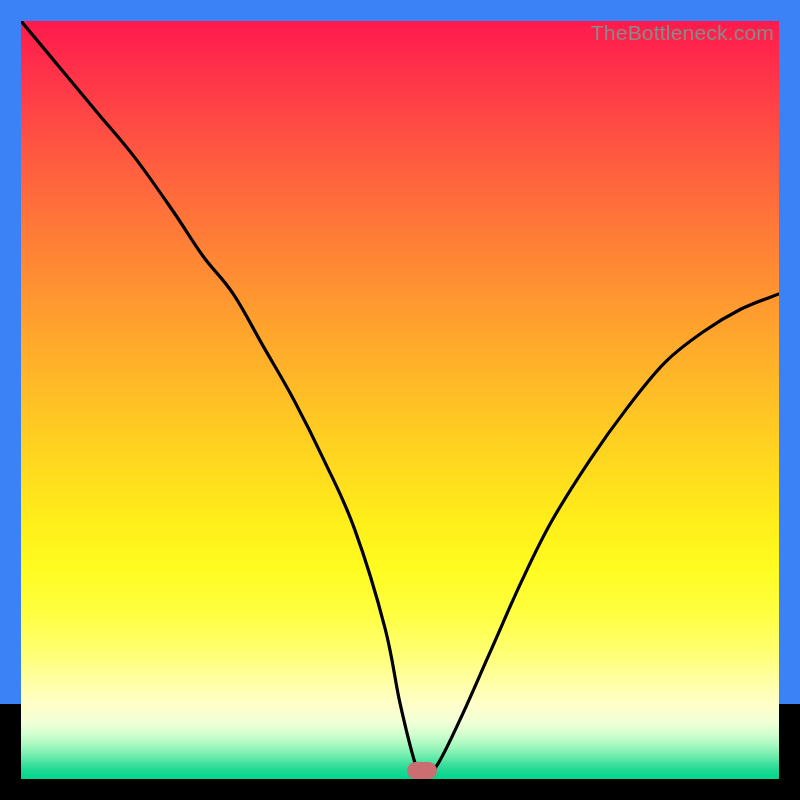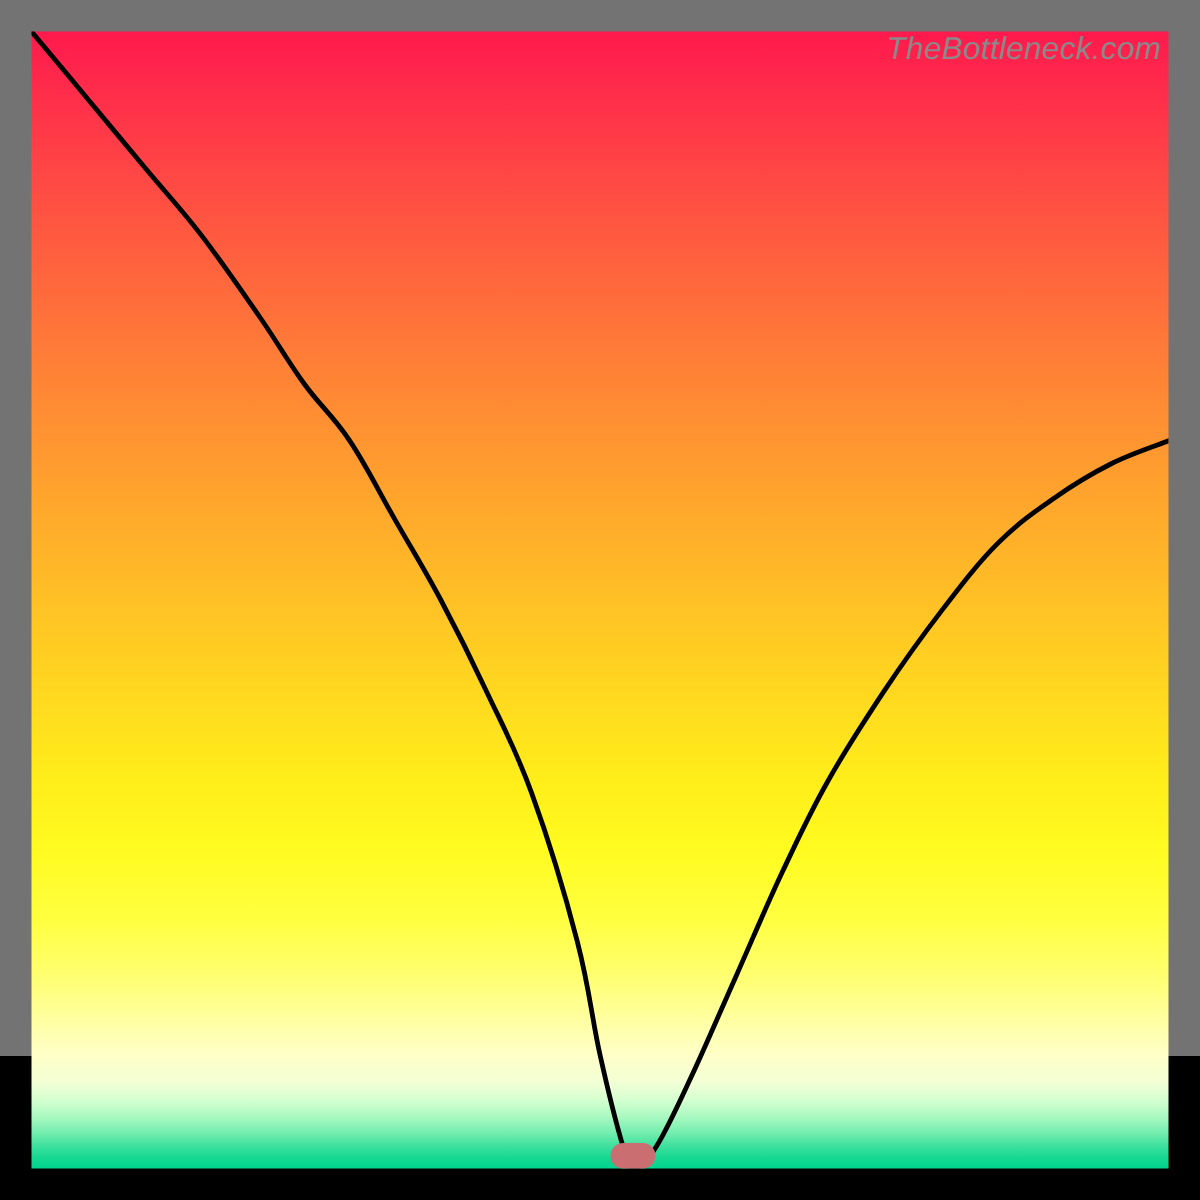--- a/index.html
+++ b/index.html
@@ -15,8 +15,7 @@
     position: relative;
     width: 800px;
     height: 704px;
-    background: #737373;
-    font-style: italic;
+    background: #3b82f6;
   }
   .plot-area {
     position: absolute;

